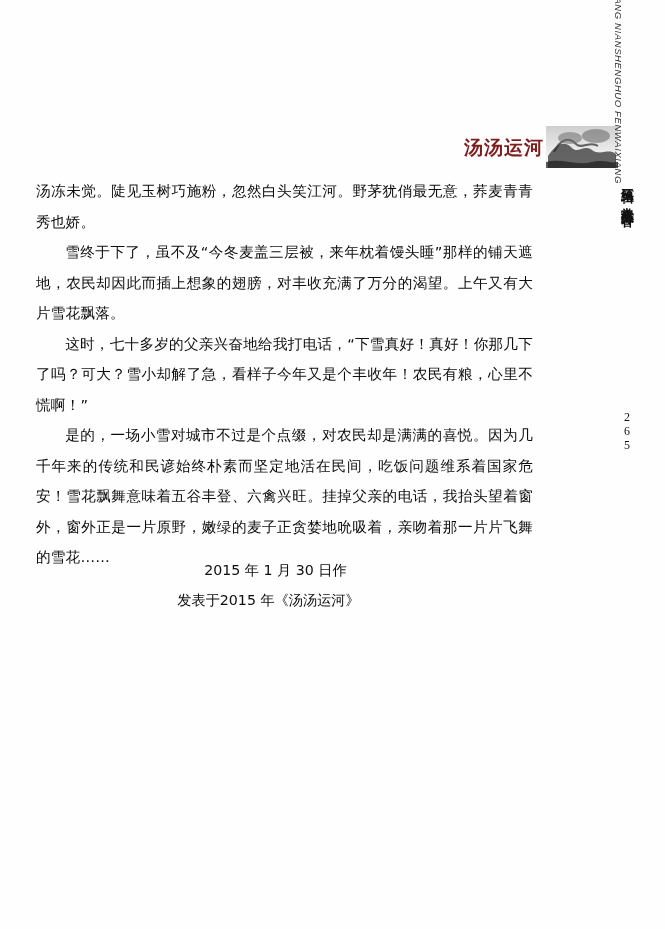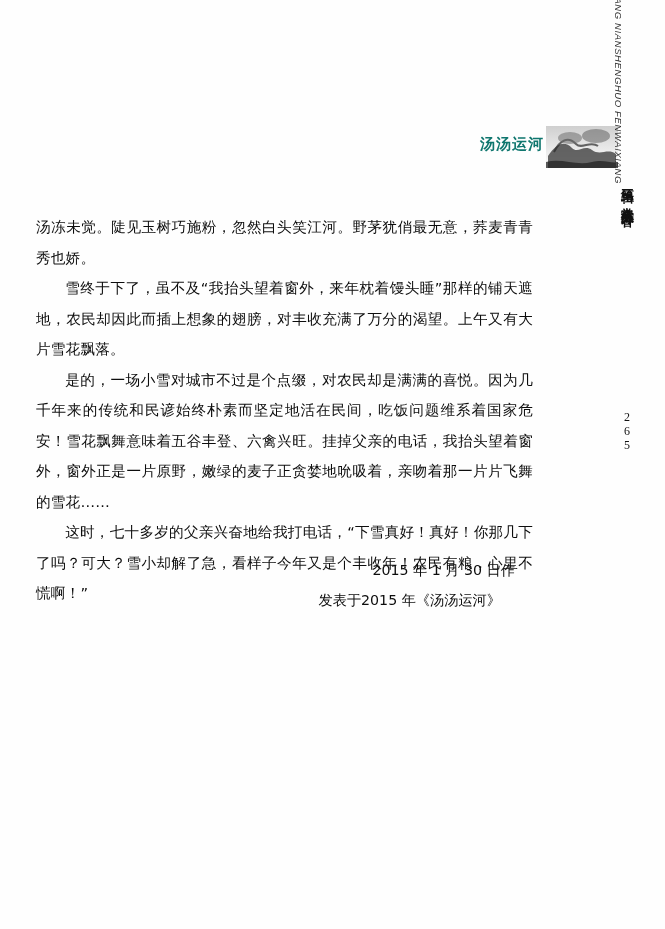--- a/index.html
+++ b/index.html
@@ -38,10 +38,10 @@
     right: 121px;
     top: 9px;
     font-family: "DejaVu Sans", "Liberation Sans", sans-serif;
-    font-size: 15px;
+    font-size: 19px;
     font-weight: bold;
     letter-spacing: 1px;
-    color: #0f766e;
+    color: #7f1d1d;
     white-space: nowrap;
   }
   .header-ornament {

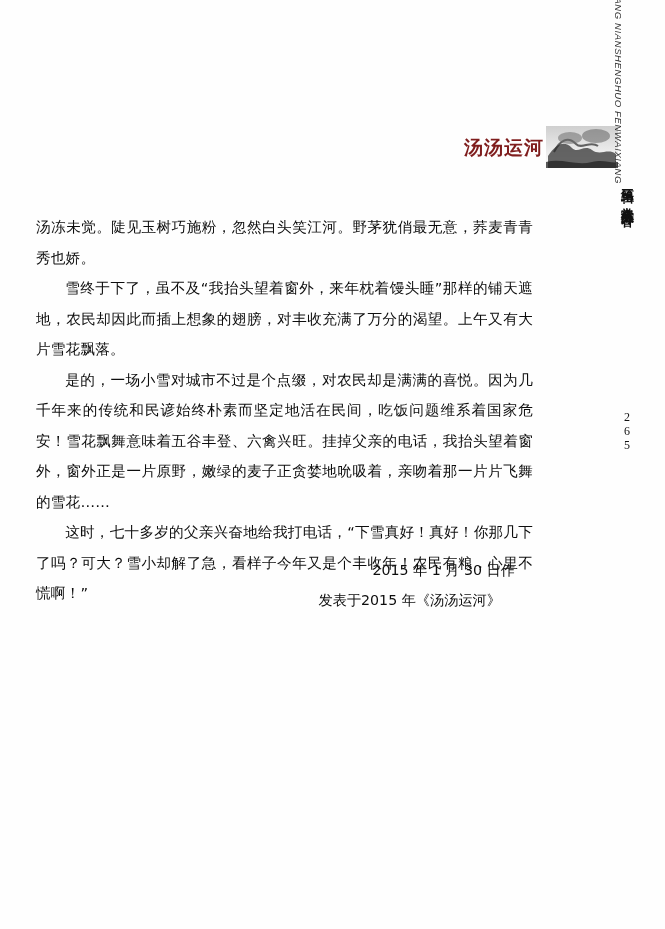--- a/index.html
+++ b/index.html
@@ -106,7 +106,6 @@
     left: 36px;
     top: 176px;
     width: 497px;
-    margin-top: 36px;
   }
   .para {
     font-family: "DejaVu Sans", "Liberation Sans", sans-serif;

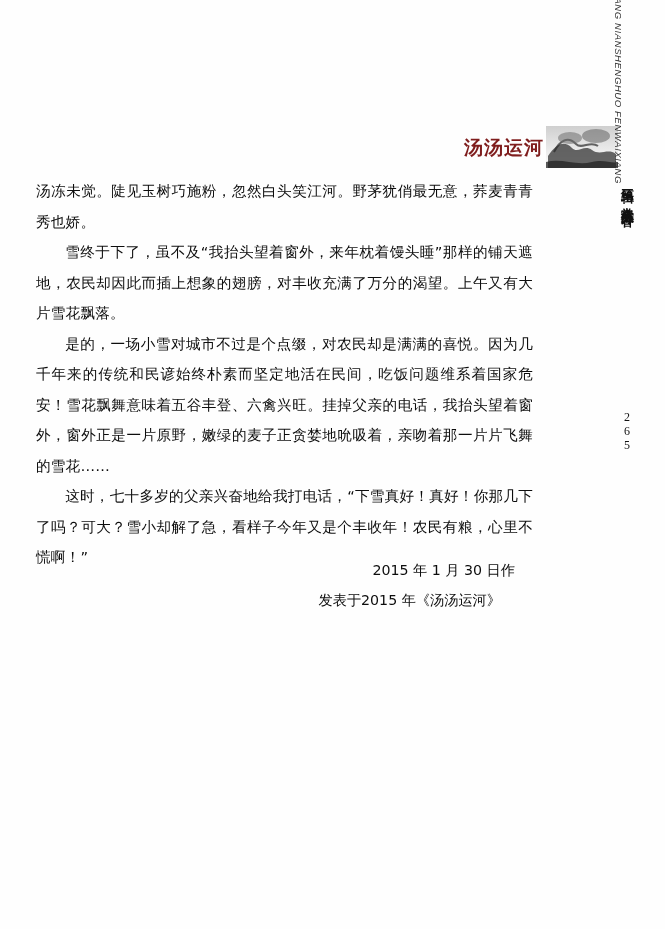--- a/index.html
+++ b/index.html
@@ -168,7 +168,7 @@
 
   <div class="body-text">
     <p class="para">汤冻未觉。陡见玉树巧施粉，忽然白头笑江河。野茅犹俏最无意，荞麦青青秀也娇。</p>
-    <p class="para indent">雪终于下了，虽不及“我抬头望着窗外，来年枕着馒头睡”那样的铺天遮地，农民却因此而插上想象的翅膀，对丰收充满了万分的渴望。上午又有大片雪花飘落。</p>
+    <p class="para indent">雪终于下了，虽不及“今冬麦盖三层被，来年枕着馒头睡”那样的铺天遮地，农民却因此而插上想象的翅膀，对丰收充满了万分的渴望。上午又有大片雪花飘落。</p>
     <p class="para indent">是的，一场小雪对城市不过是个点缀，对农民却是满满的喜悦。因为几千年来的传统和民谚始终朴素而坚定地活在民间，吃饭问题维系着国家危安！雪花飘舞意味着五谷丰登、六禽兴旺。挂掉父亲的电话，我抬头望着窗外，窗外正是一片原野，嫩绿的麦子正贪婪地吮吸着，亲吻着那一片片飞舞的雪花……</p>
     <p class="para indent">这时，七十多岁的父亲兴奋地给我打电话，“下雪真好！真好！你那几下了吗？可大？雪小却解了急，看样子今年又是个丰收年！农民有粮，心里不慌啊！”</p>
   </div>

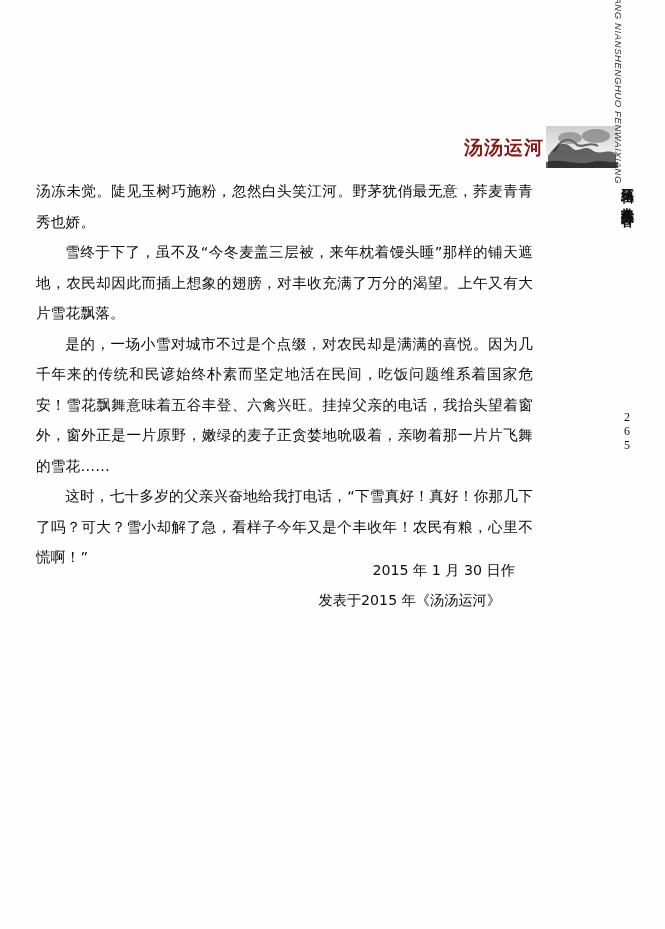--- a/index.html
+++ b/index.html
@@ -169,8 +169,8 @@
   <div class="body-text">
     <p class="para">汤冻未觉。陡见玉树巧施粉，忽然白头笑江河。野茅犹俏最无意，荞麦青青秀也娇。</p>
     <p class="para indent">雪终于下了，虽不及“今冬麦盖三层被，来年枕着馒头睡”那样的铺天遮地，农民却因此而插上想象的翅膀，对丰收充满了万分的渴望。上午又有大片雪花飘落。</p>
+    <p class="para indent">这时，七十多岁的父亲兴奋地给我打电话，“下雪真好！真好！你那几下了吗？可大？雪小却解了急，看样子今年又是个丰收年！农民有粮，心里不慌啊！”</p>
     <p class="para indent">是的，一场小雪对城市不过是个点缀，对农民却是满满的喜悦。因为几千年来的传统和民谚始终朴素而坚定地活在民间，吃饭问题维系着国家危安！雪花飘舞意味着五谷丰登、六禽兴旺。挂掉父亲的电话，我抬头望着窗外，窗外正是一片原野，嫩绿的麦子正贪婪地吮吸着，亲吻着那一片片飞舞的雪花……</p>
-    <p class="para indent">这时，七十多岁的父亲兴奋地给我打电话，“下雪真好！真好！你那几下了吗？可大？雪小却解了急，看样子今年又是个丰收年！农民有粮，心里不慌啊！”</p>
   </div>
 
   <div class="signature">

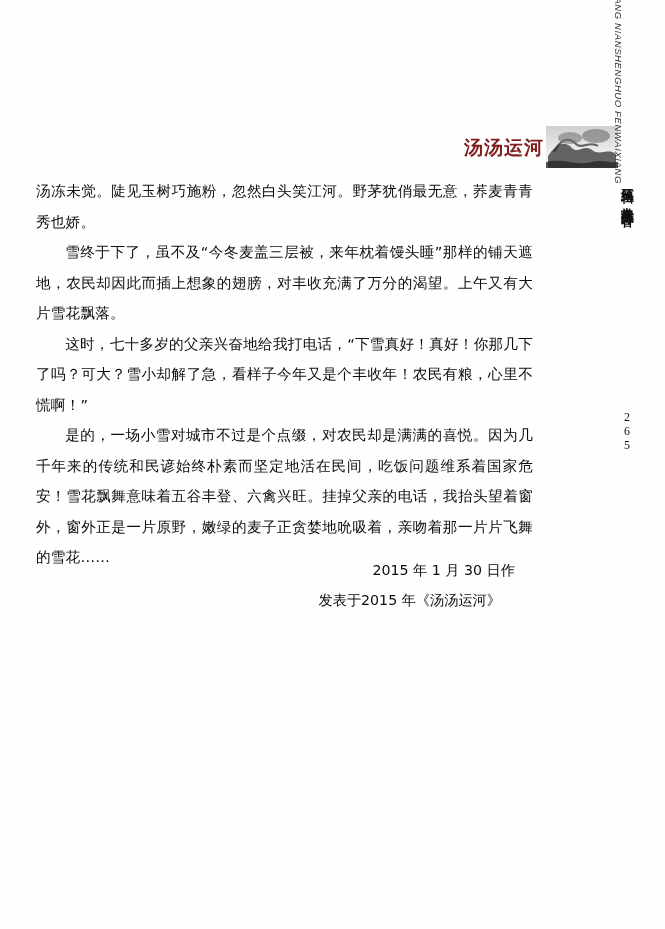--- a/index.html
+++ b/index.html
@@ -132,7 +132,7 @@
     padding-right: 18px;
     box-sizing: border-box;
   }
-  .signature .line { display: block; }
+  .signature .line { display: block; text-align: center; }
   .signature .line-2 { padding-right: 14px; }
 </style>
 </head>

